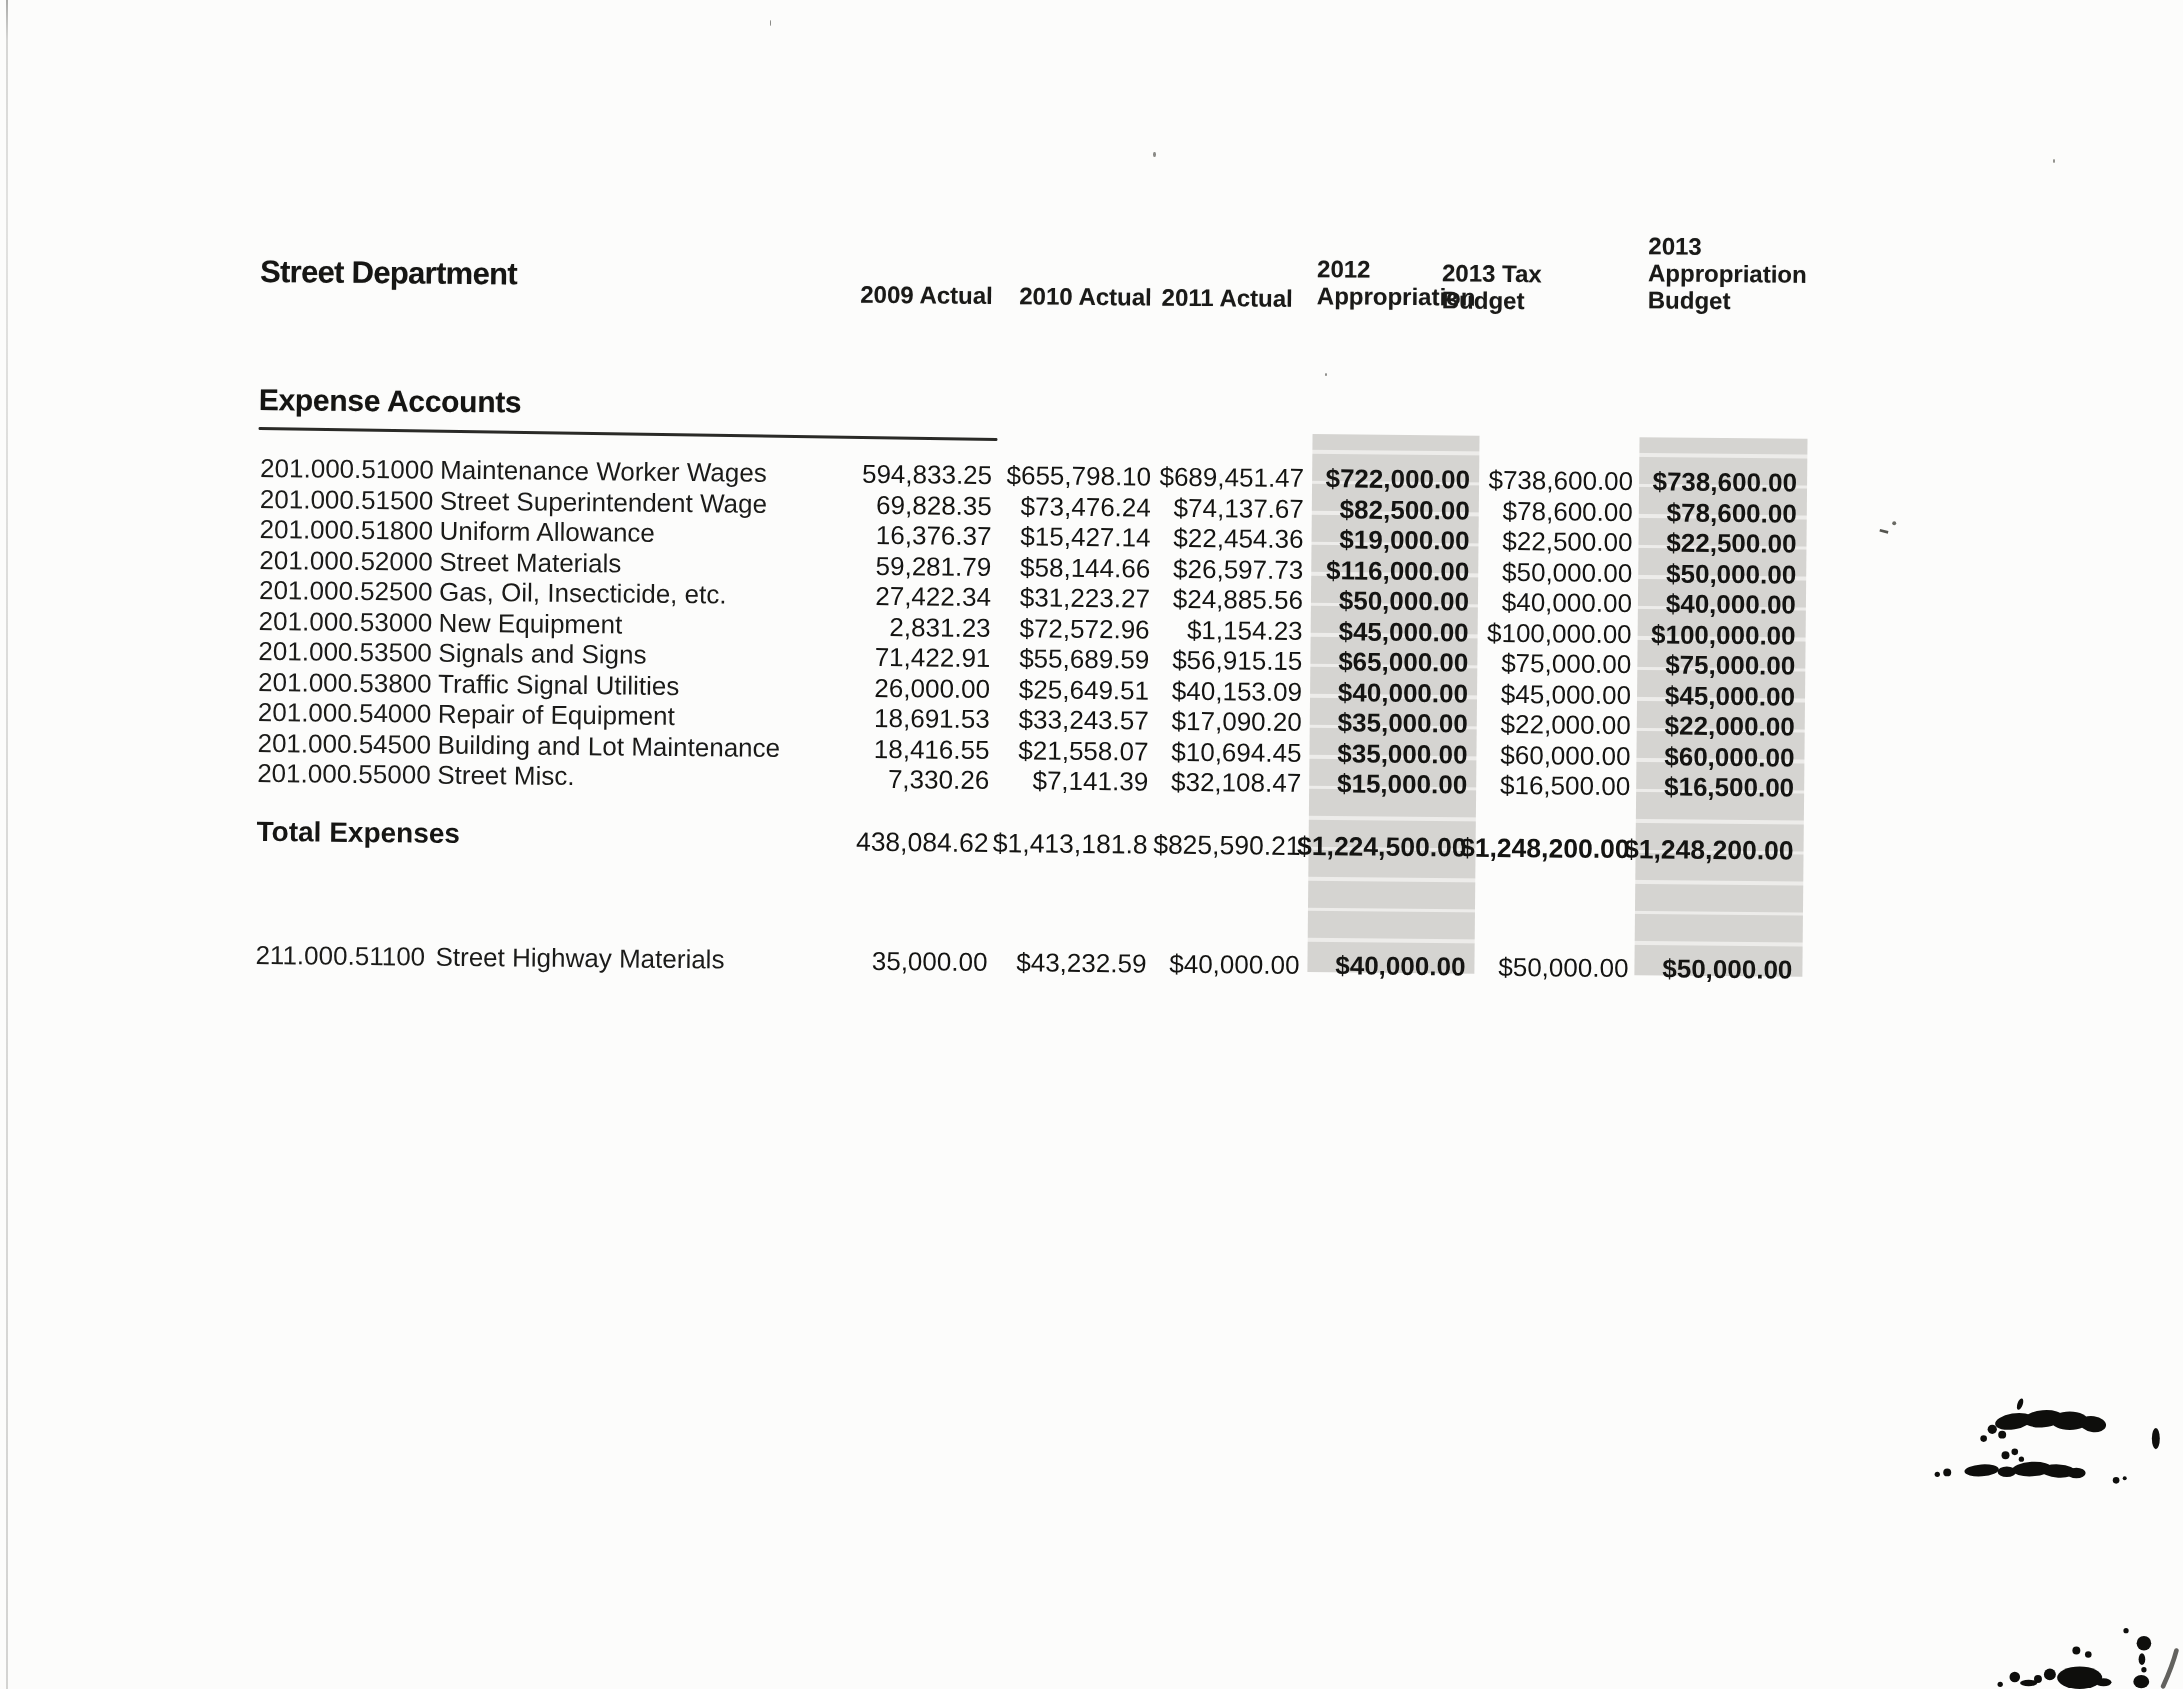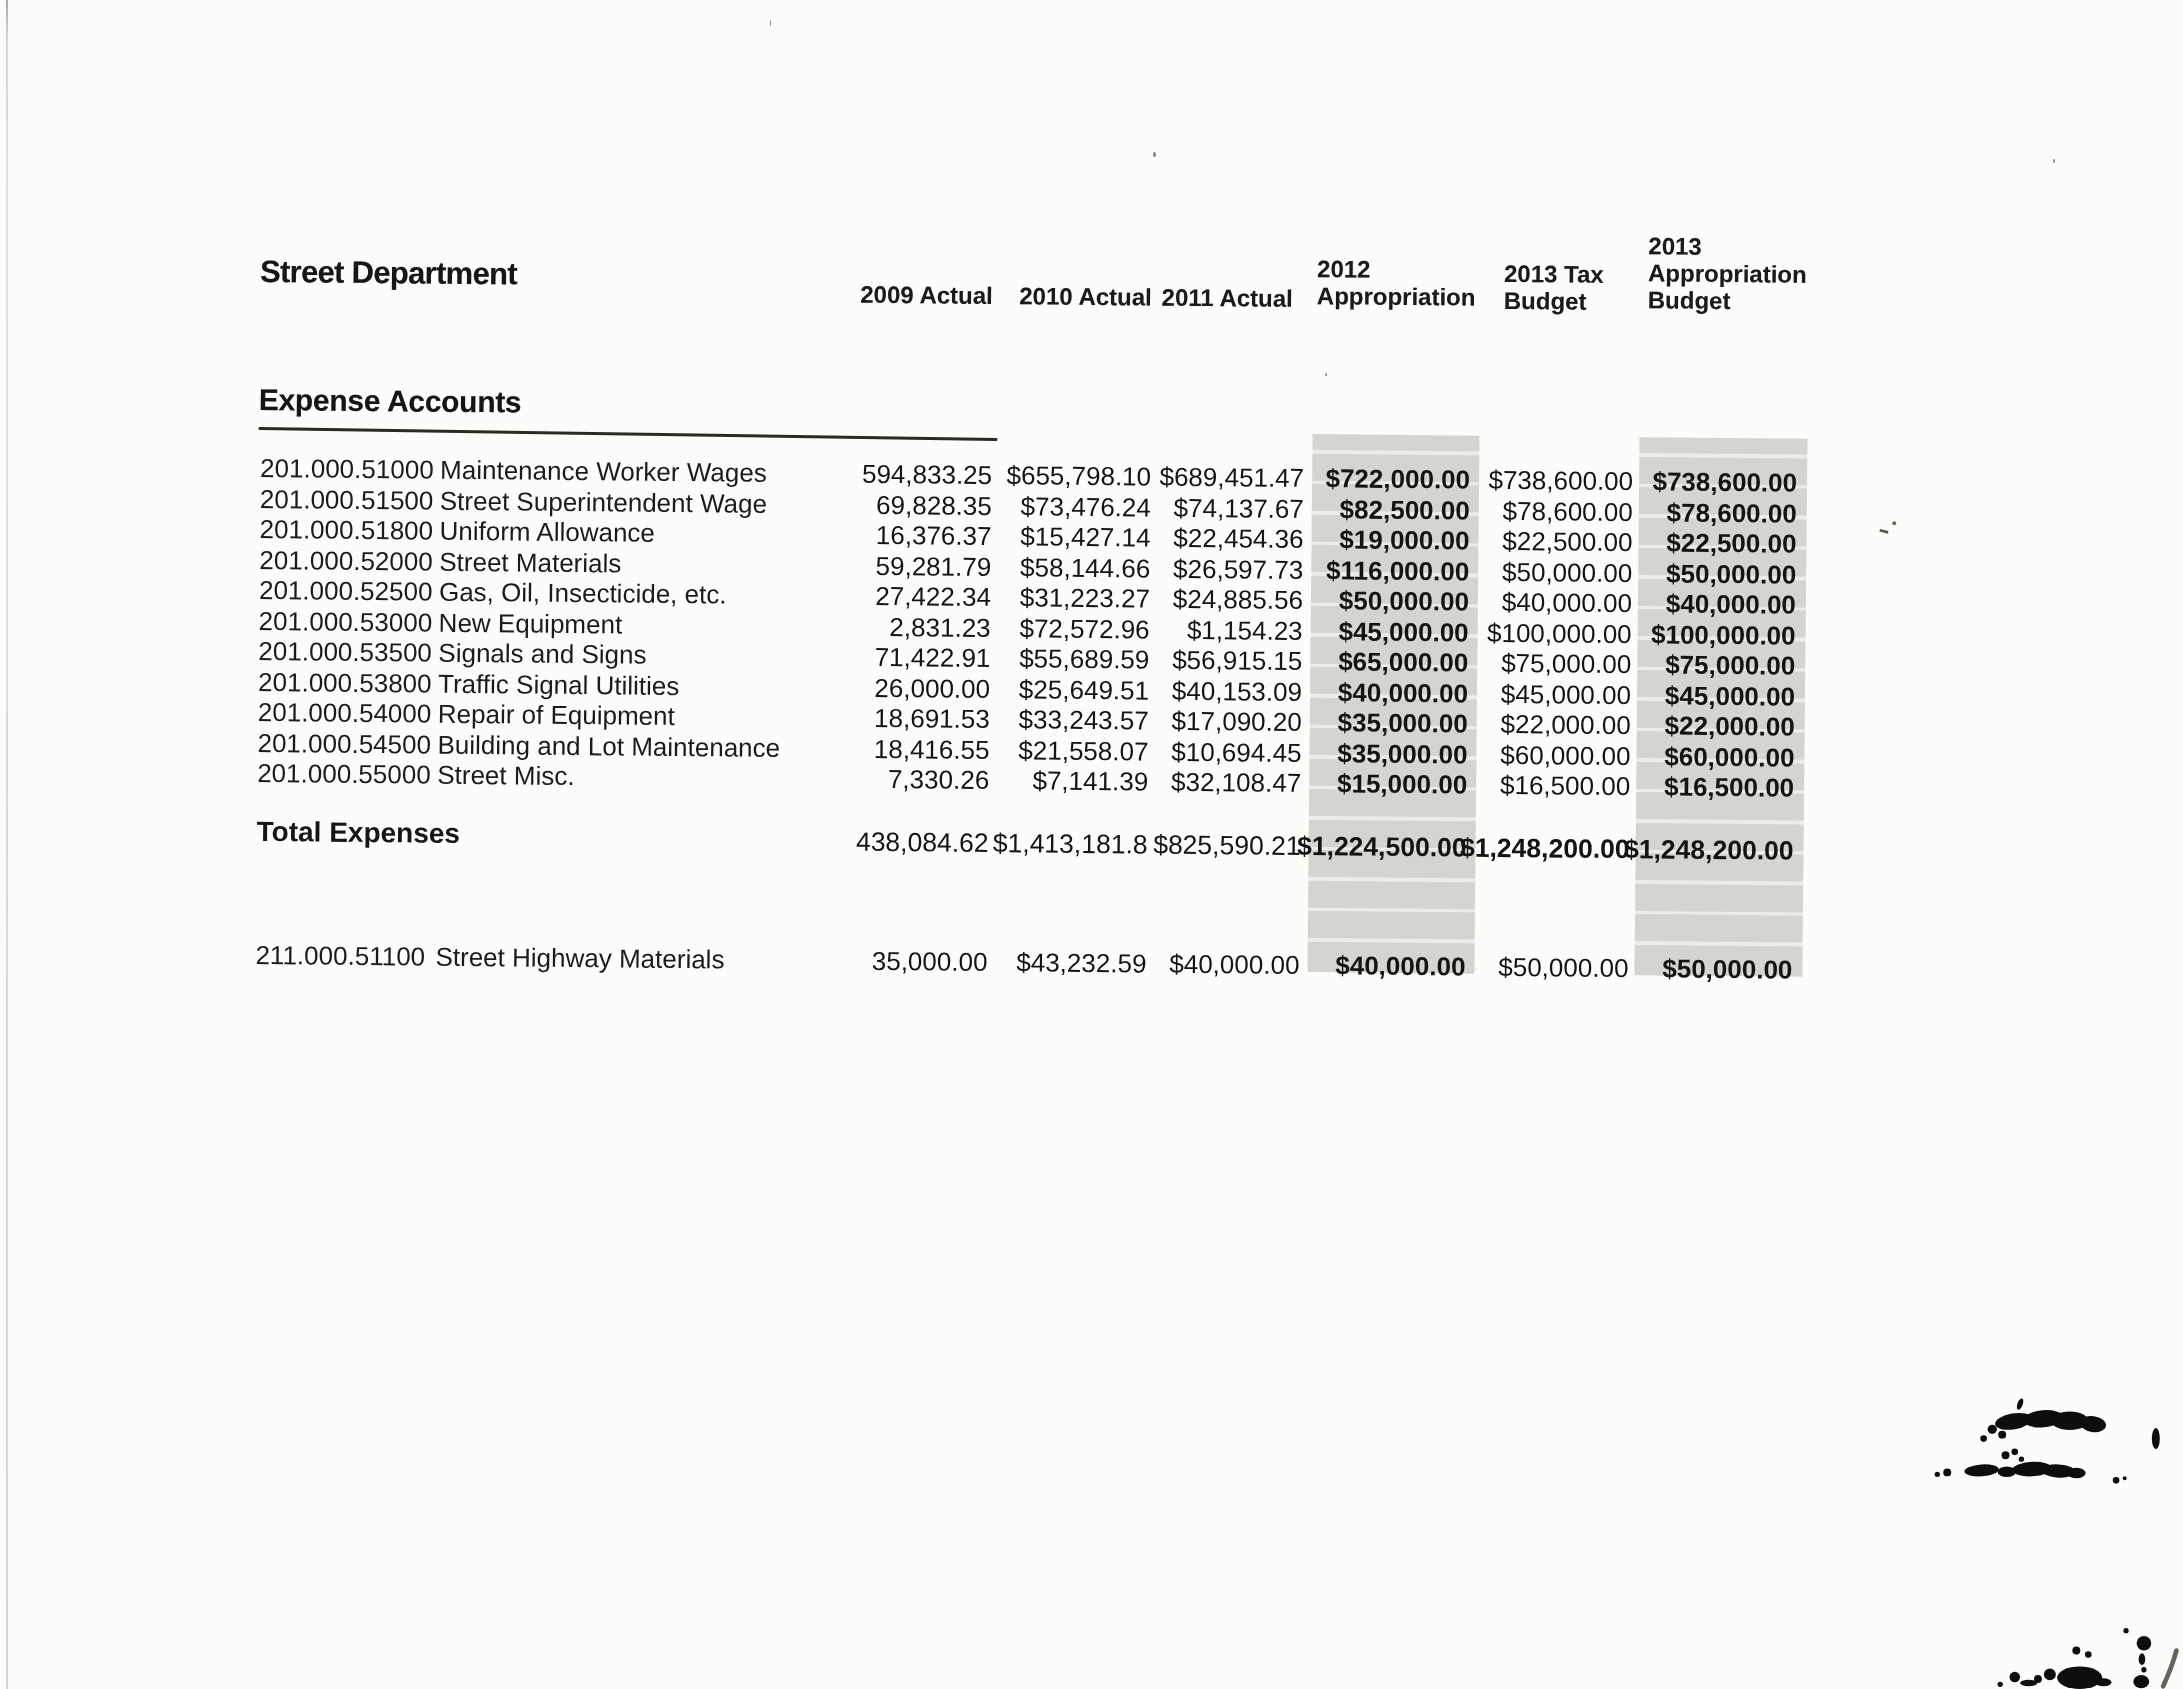--- a/index.html
+++ b/index.html
@@ -44,7 +44,7 @@
   .h2{right:1031px;top:275px;}
   .h3{right:890px;top:275px;}
   .h4{left:1317px;top:245px;}
-  .h5{left:1504px;top:248px;}
+  .h5{left:1442px;top:248px;}
   .h6{left:1648px;top:219px;}
 
   .section-heading{

